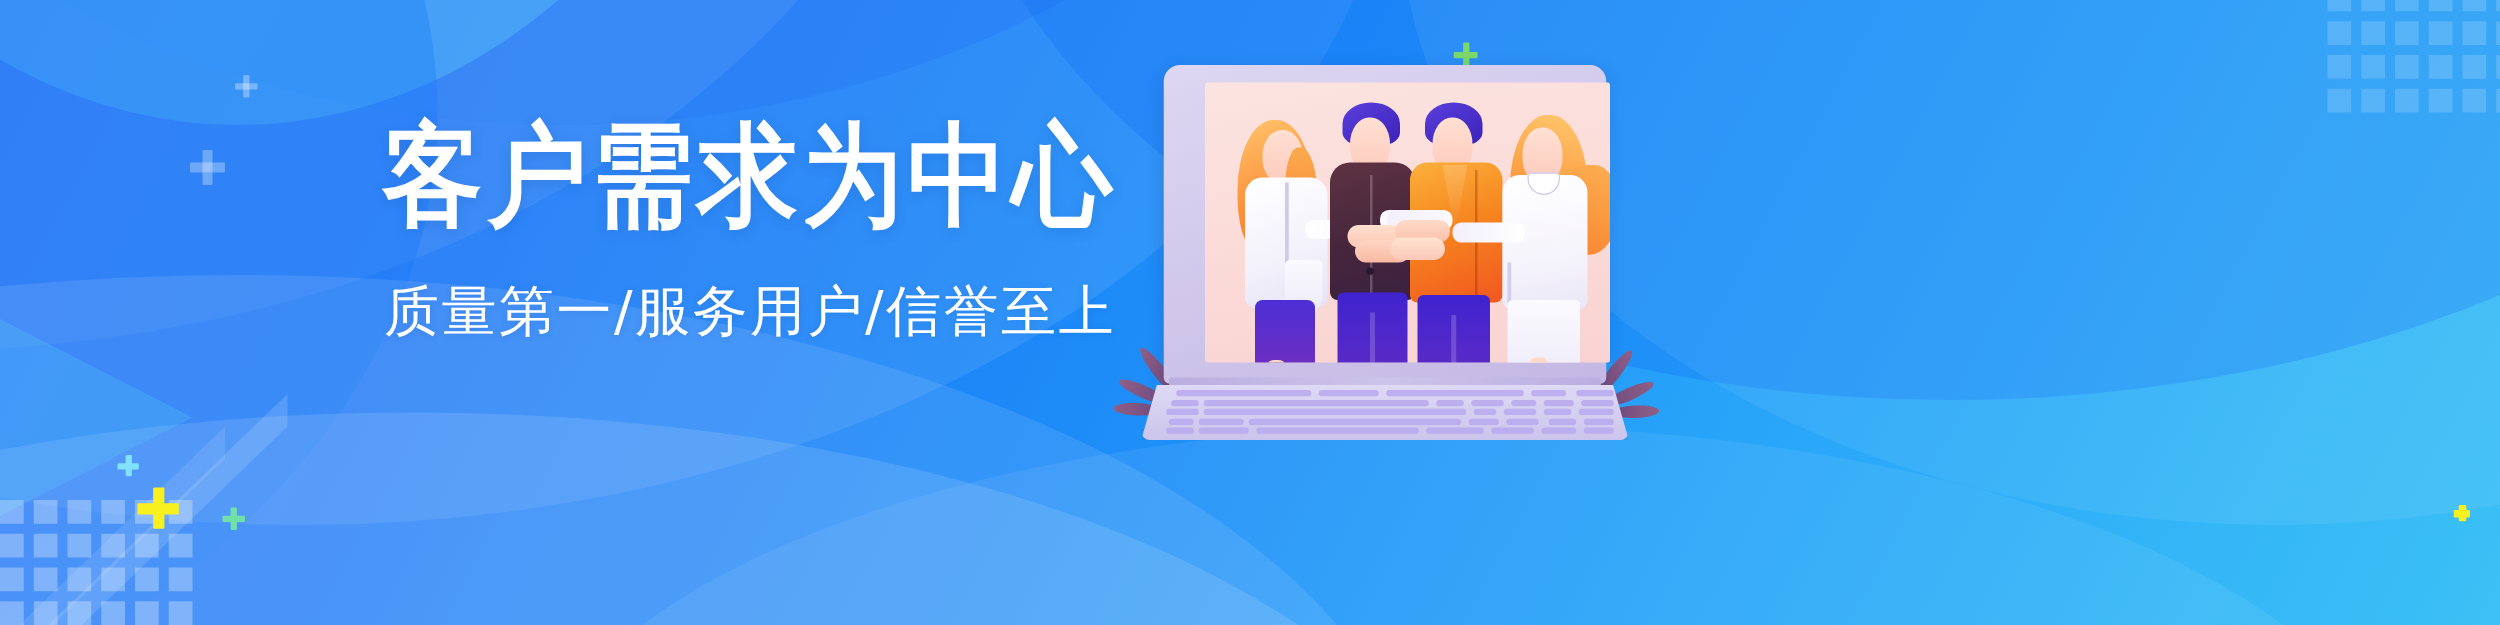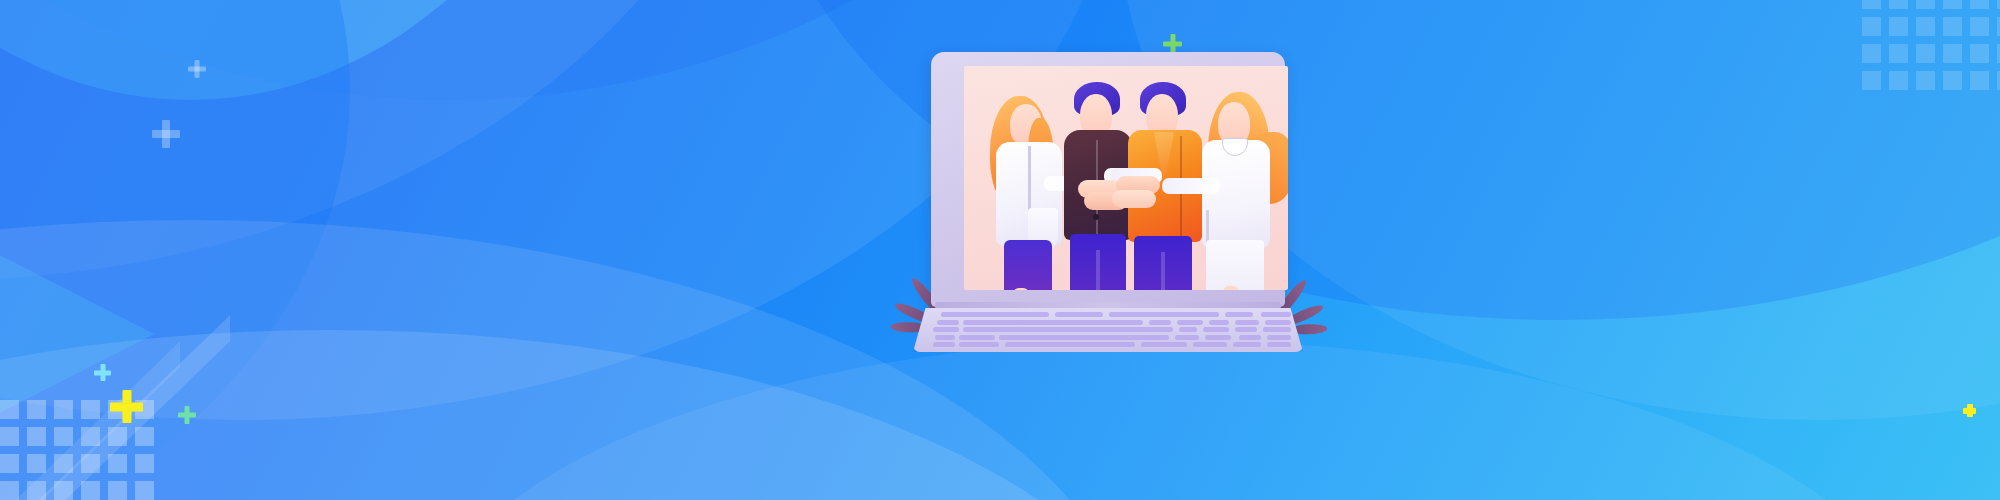--- a/index.html
+++ b/index.html
@@ -182,6 +182,10 @@
       <div class="plus" style="left: 1963px; top: 404px; width: 13px; height: 13px; color: rgb(249, 240, 31); --t: 6px;"></div>
     </div>
 
+  <div class="copy">
+    <div class="headline">客户需求为中心</div>
+    <div class="subline">质量第一/服务用户/信誉至上</div>
+  </div>
 
   <div class="laptop">
 

